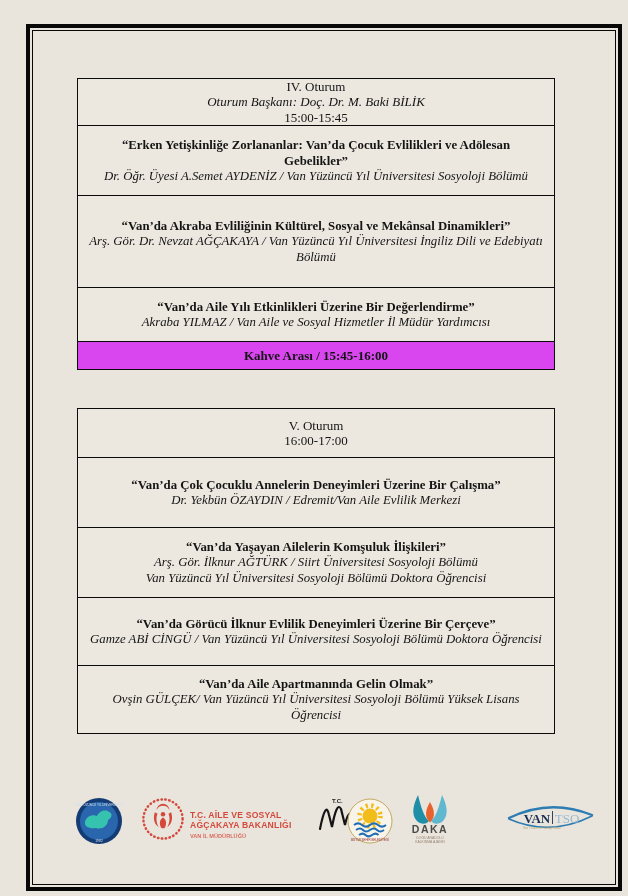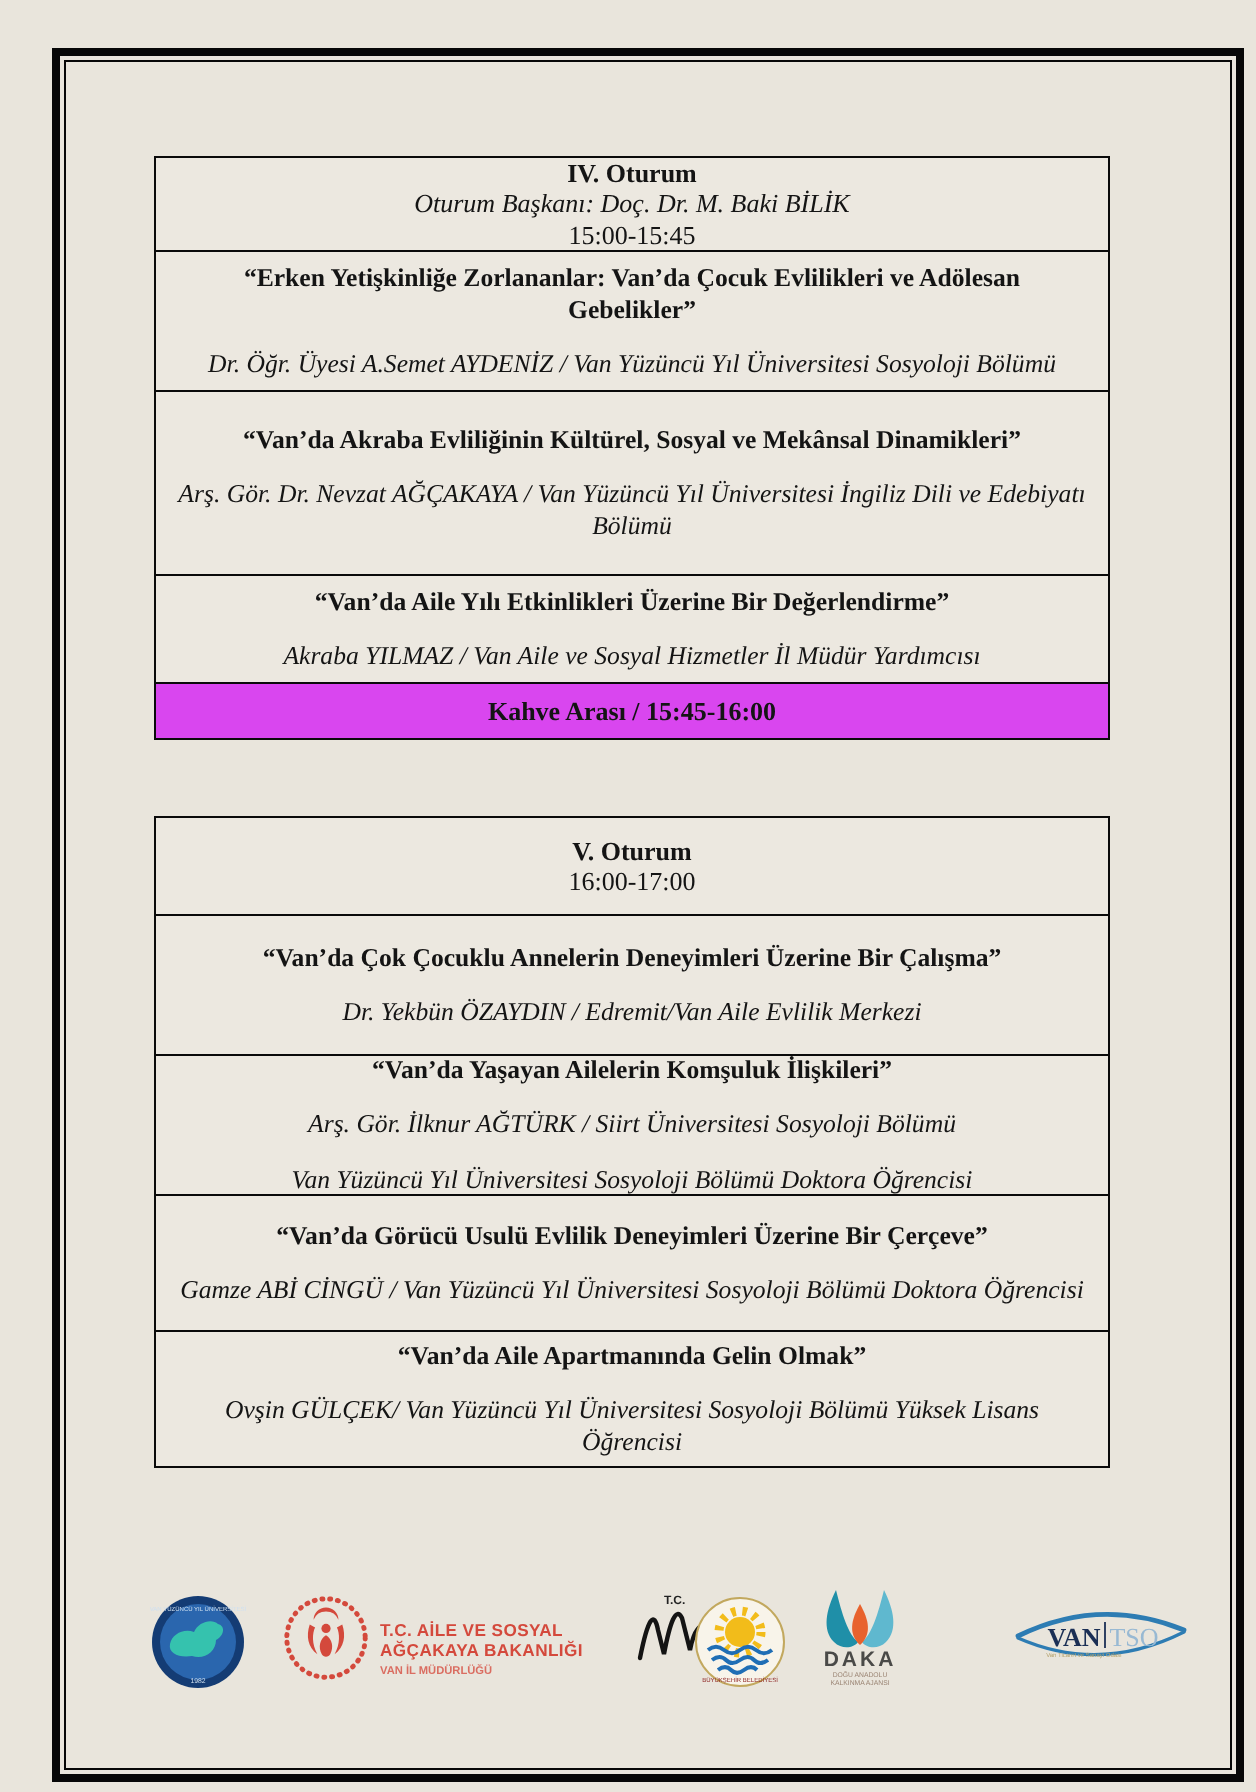--- a/index.html
+++ b/index.html
@@ -30,7 +30,7 @@
     text-align:center;box-sizing:border-box;width:100%;
   }
   .trow + .trow{border-top:1.5px solid #0a0a0a;gap:12px;}
-  .sess-title{font-weight:bold;font-size:13px;line-height:15.5px;}
+  .sess-title{font-weight:normal;font-size:13px;line-height:15.5px;}
   .sess-chair{font-style:italic;font-size:13px;line-height:15.5px;}
   .sess-time{font-size:13px;line-height:15.5px;text-align:right;}
   .talk-title{font-weight:bold;font-size:12.8px;line-height:16px;padding:0 26px;}

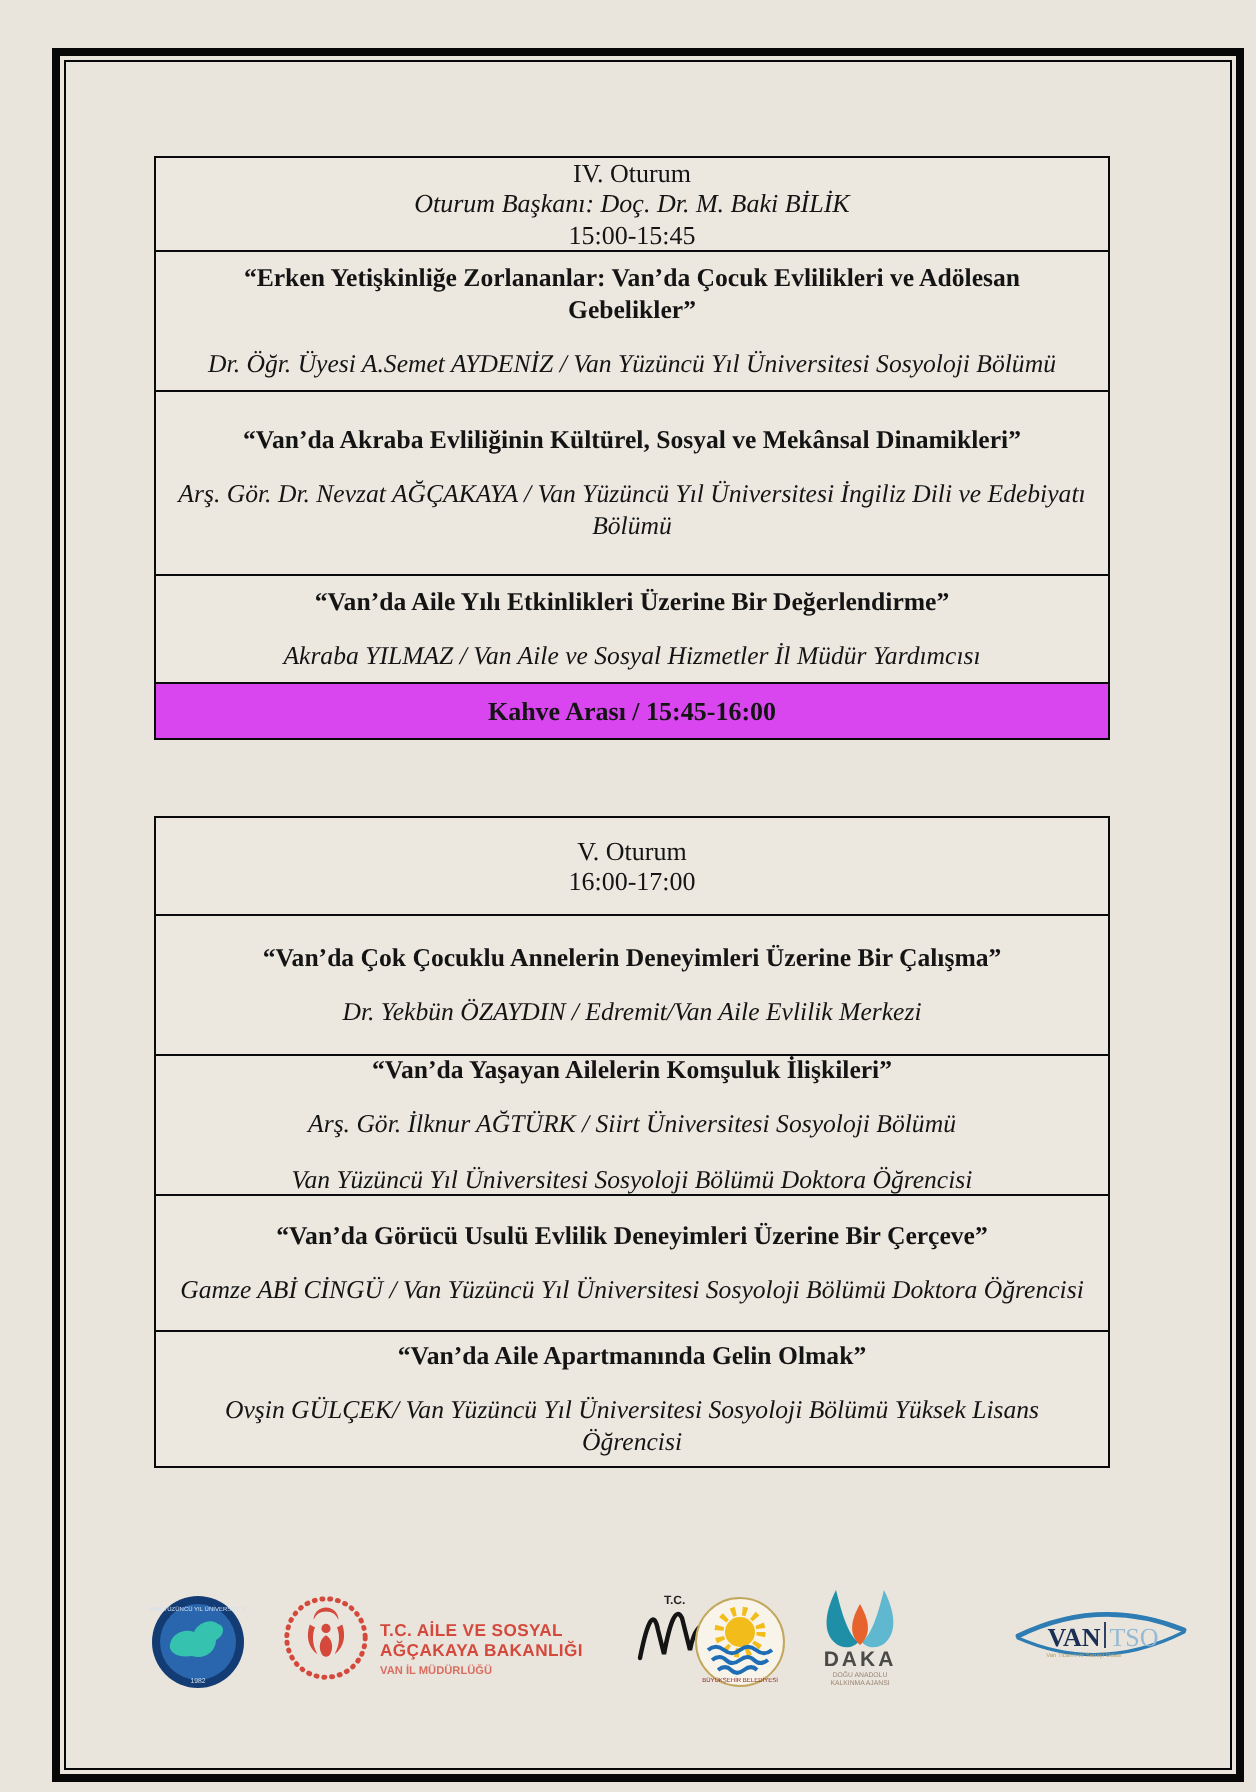--- a/index.html
+++ b/index.html
@@ -29,7 +29,7 @@
     display:flex;flex-direction:column;justify-content:center;align-items:center;
     text-align:center;box-sizing:border-box;width:100%;
   }
-  .trow + .trow{border-top:1.5px solid #0a0a0a;gap:12px;}
+  .trow + .trow{border-top:1.5px solid #0a0a0a;}
   .sess-title{font-weight:normal;font-size:13px;line-height:15.5px;}
   .sess-chair{font-style:italic;font-size:13px;line-height:15.5px;}
   .sess-time{font-size:13px;line-height:15.5px;text-align:right;}

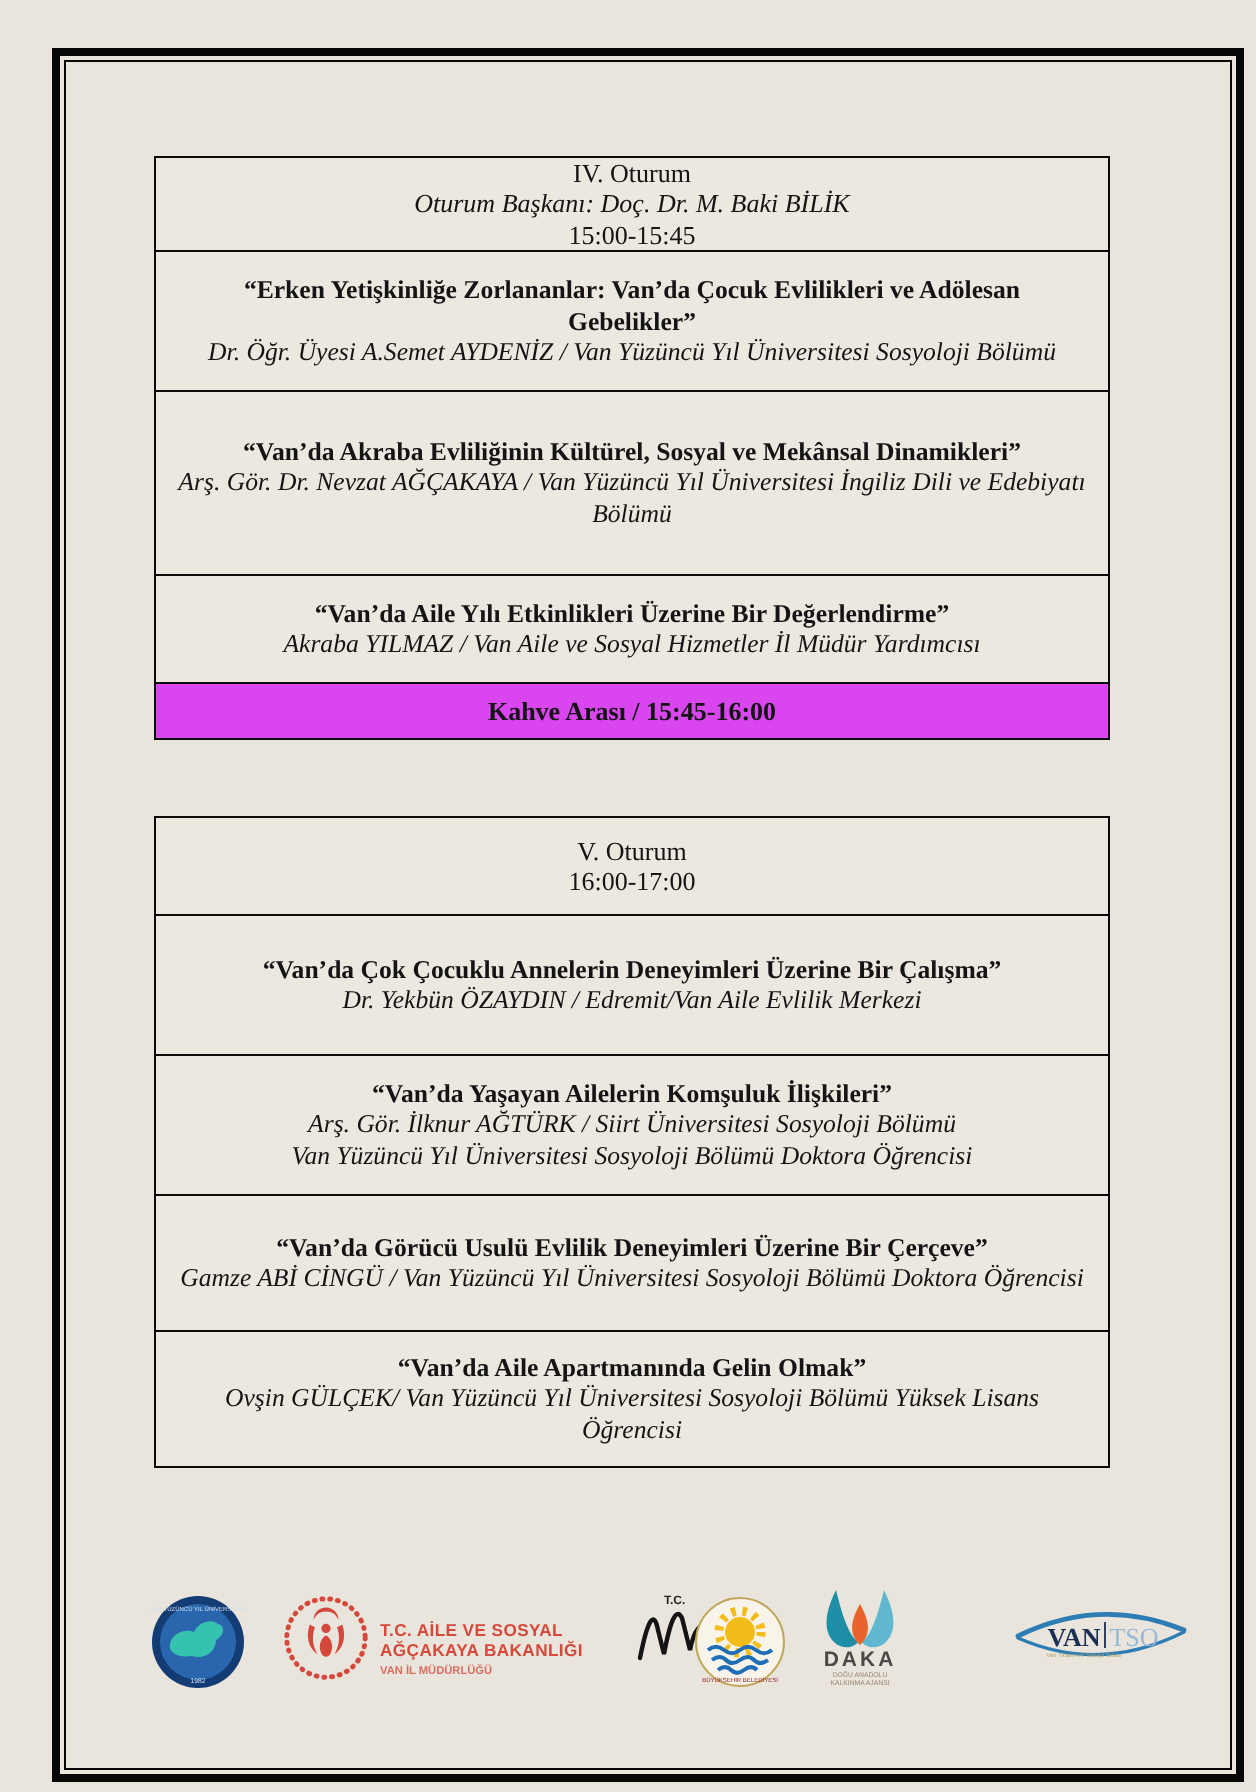--- a/index.html
+++ b/index.html
@@ -98,7 +98,7 @@
     <div class="talk-speaker">Van Yüzüncü Yıl Üniversitesi Sosyoloji Bölümü Doktora Öğrencisi</div>
   </div>
   <div class="trow t2-r4">
-    <div class="talk-title">“Van’da Görücü Usulü Evlilik Deneyimleri Üzerine Bir Çerçeve”</div>
+    <div class="talk-title">“Van’da Görücü İlknur Evlilik Deneyimleri Üzerine Bir Çerçeve”</div>
     <div class="talk-speaker">Gamze ABİ CİNGÜ / Van Yüzüncü Yıl Üniversitesi Sosyoloji Bölümü Doktora Öğrencisi</div>
   </div>
   <div class="trow t2-r5">

